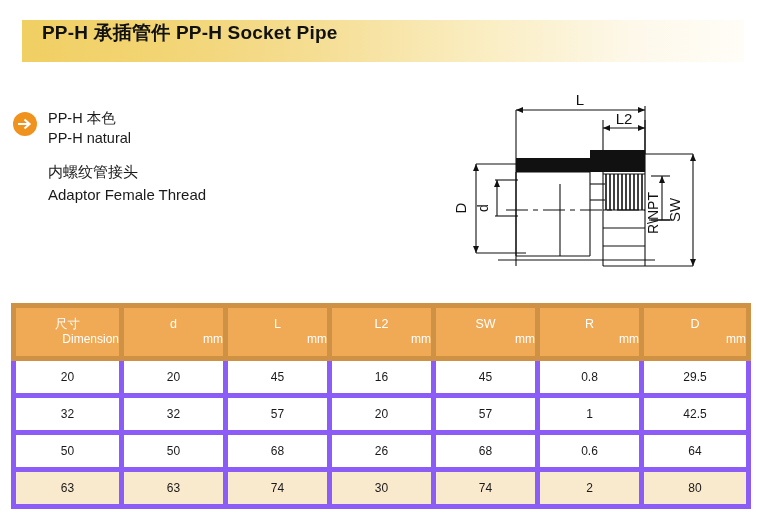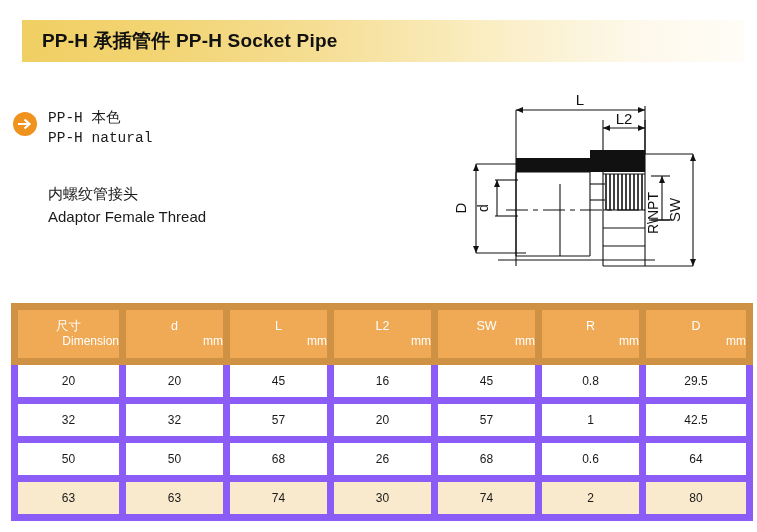--- a/index.html
+++ b/index.html
@@ -30,7 +30,6 @@
         #fdf8ea 85%,
         #fffdf7 100%);
     display: flex;
-    align-items: center;
   }
   .title-text {
     font-size: 19px;

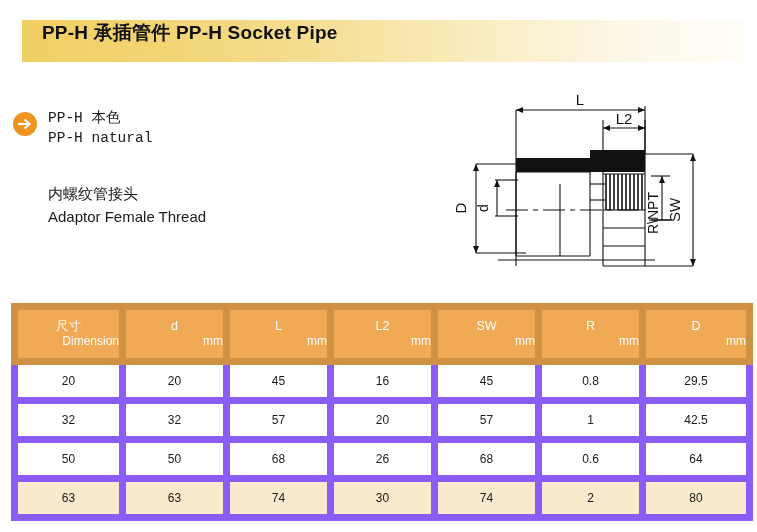--- a/index.html
+++ b/index.html
@@ -58,7 +58,7 @@
     margin-top: 3px;
     margin-right: 10px;
   }
-  .desc-lines { line-height: 20px; font-family: Liberation Mono, monospace; }
+  .desc-lines { line-height: 20px; }
   .desc-line {
     font-size: 14.5px;
     color: #1a1a1a;

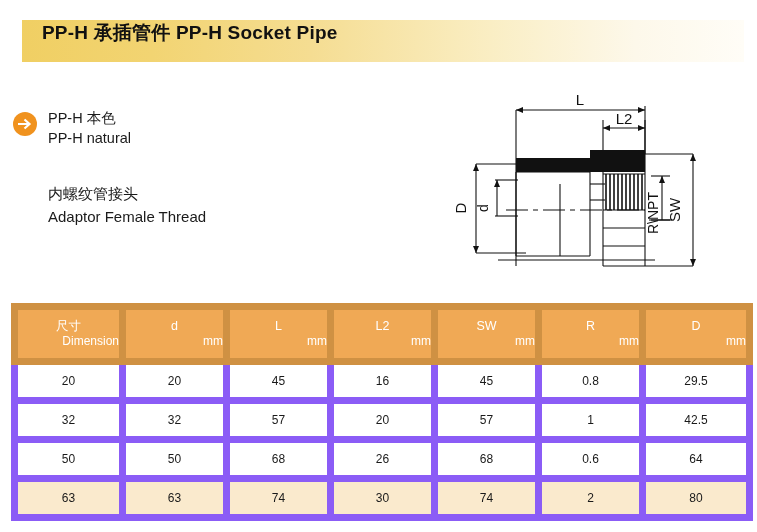--- a/index.html
+++ b/index.html
@@ -67,7 +67,7 @@
   .desc-block-2 {
     position: absolute;
     left: 48px;
-    top: 182px;
+    top: 160px;
     line-height: 23px;
   }
   .desc-line-2 {

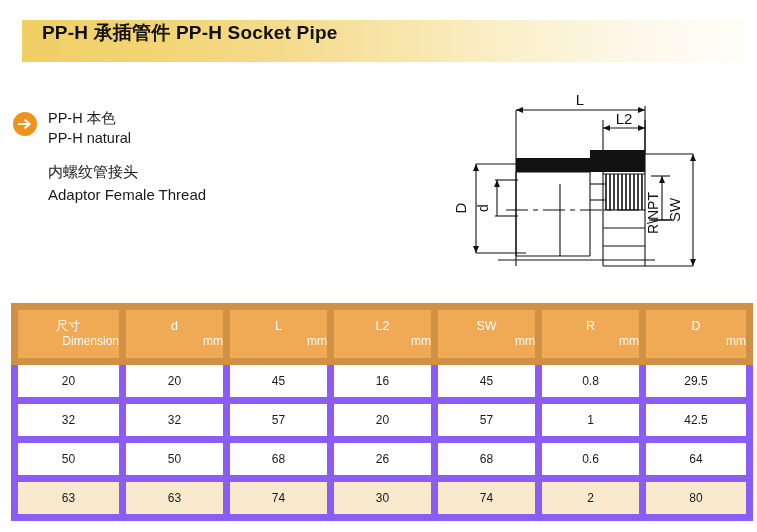--- a/index.html
+++ b/index.html
@@ -96,7 +96,7 @@
     table-layout: fixed;
   }
   .spec-table th, .spec-table td {
-    border: 7px solid #8b5cf6;
+    border: 5px solid #8b5cf6;
     text-align: center;
     font-size: 12px;
     color: #1a1a1a;

